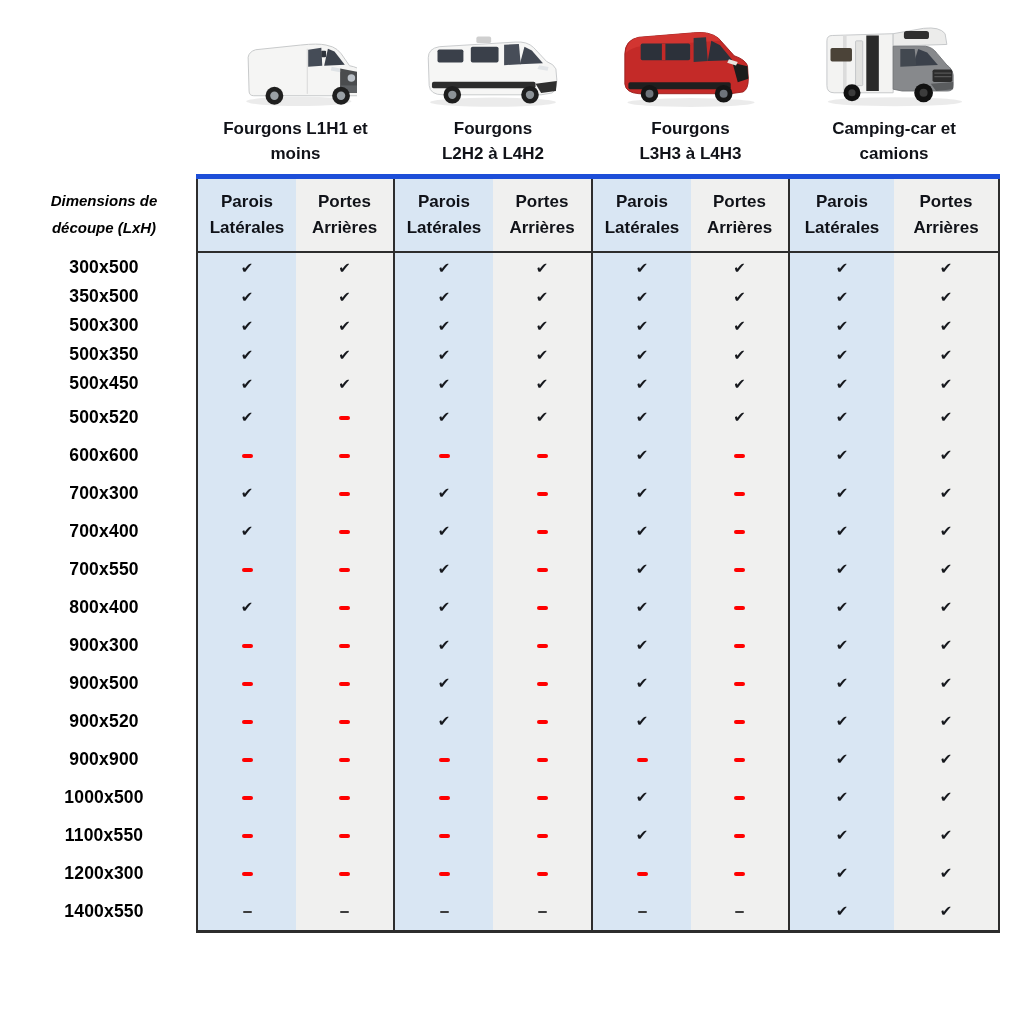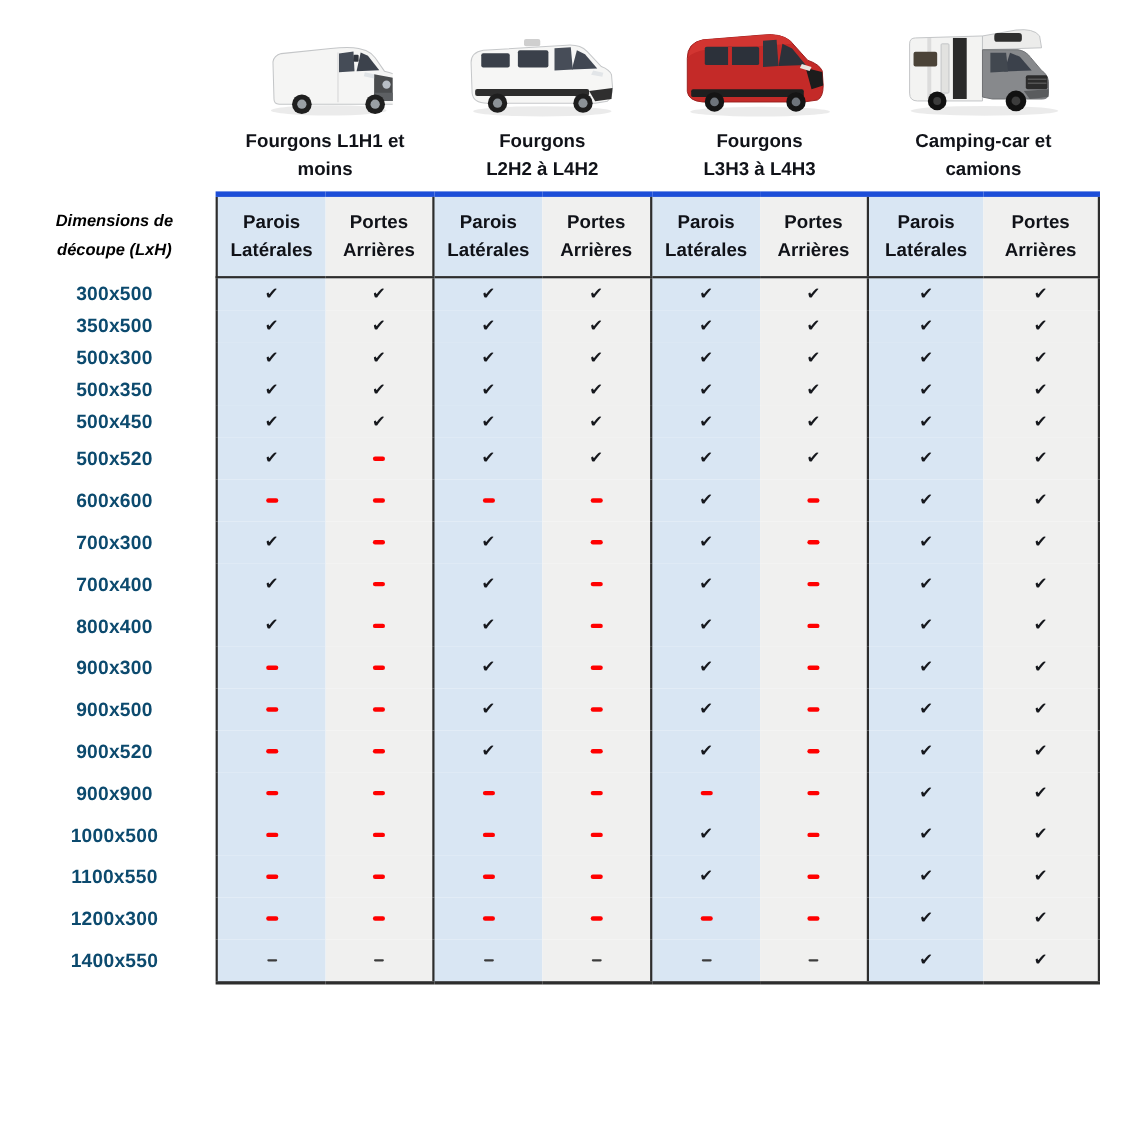--- a/index.html
+++ b/index.html
@@ -36,7 +36,7 @@
   tbody tr.compact td{height:29px;}
   tbody tr:last-child td.data{border-bottom:3px solid #2d2d2d;}
   td.row-label{
-    background:#fff;font-size:17.5px;font-weight:600;color:#0c4a6e;letter-spacing:.2px;
+    background:#fff;font-size:17.5px;font-weight:600;color:#000000;letter-spacing:.2px;
   }
   .check{
     font-family:"DejaVu Sans",sans-serif;font-size:15px;font-weight:bold;color:#16181d;

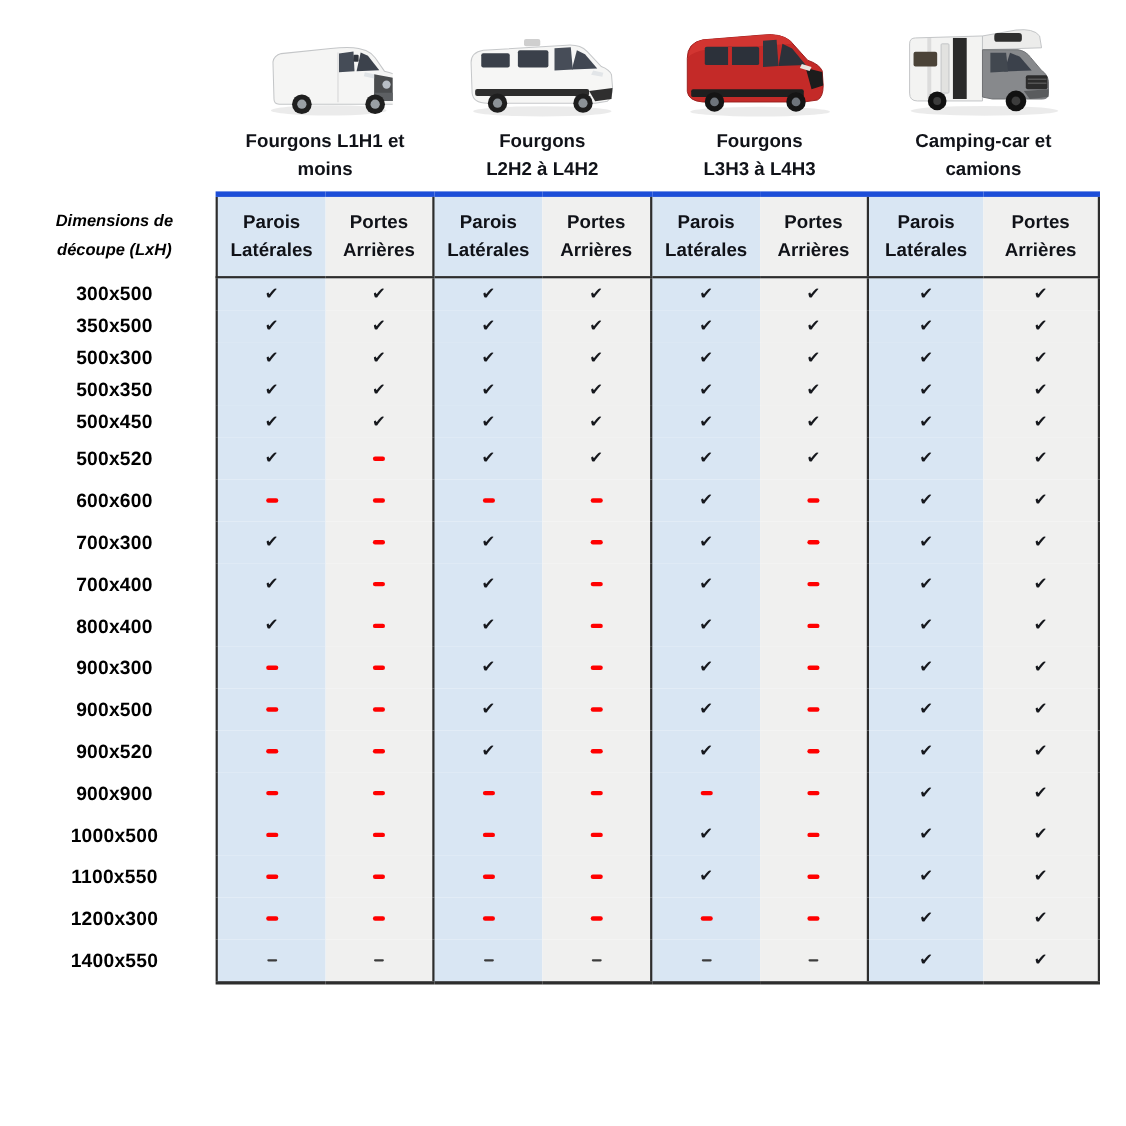--- a/index.html
+++ b/index.html
@@ -304,6 +304,17 @@
           <td class="data portes g-end"><span class="check">✔</span></td>
         </tr>
         <tr>
+          <td class="row-label">700x550</td>
+          <td class="data parois g-start"><span class="dash-red"></span></td>
+          <td class="data portes"><span class="dash-red"></span></td>
+          <td class="data parois g-start"><span class="check">✔</span></td>
+          <td class="data portes"><span class="dash-red"></span></td>
+          <td class="data parois g-start"><span class="check">✔</span></td>
+          <td class="data portes"><span class="dash-red"></span></td>
+          <td class="data parois g-start"><span class="check">✔</span></td>
+          <td class="data portes g-end"><span class="check">✔</span></td>
+        </tr>
+        <tr>
           <td class="row-label">800x400</td>
           <td class="data parois g-start"><span class="check">✔</span></td>
           <td class="data portes"><span class="dash-red"></span></td>

